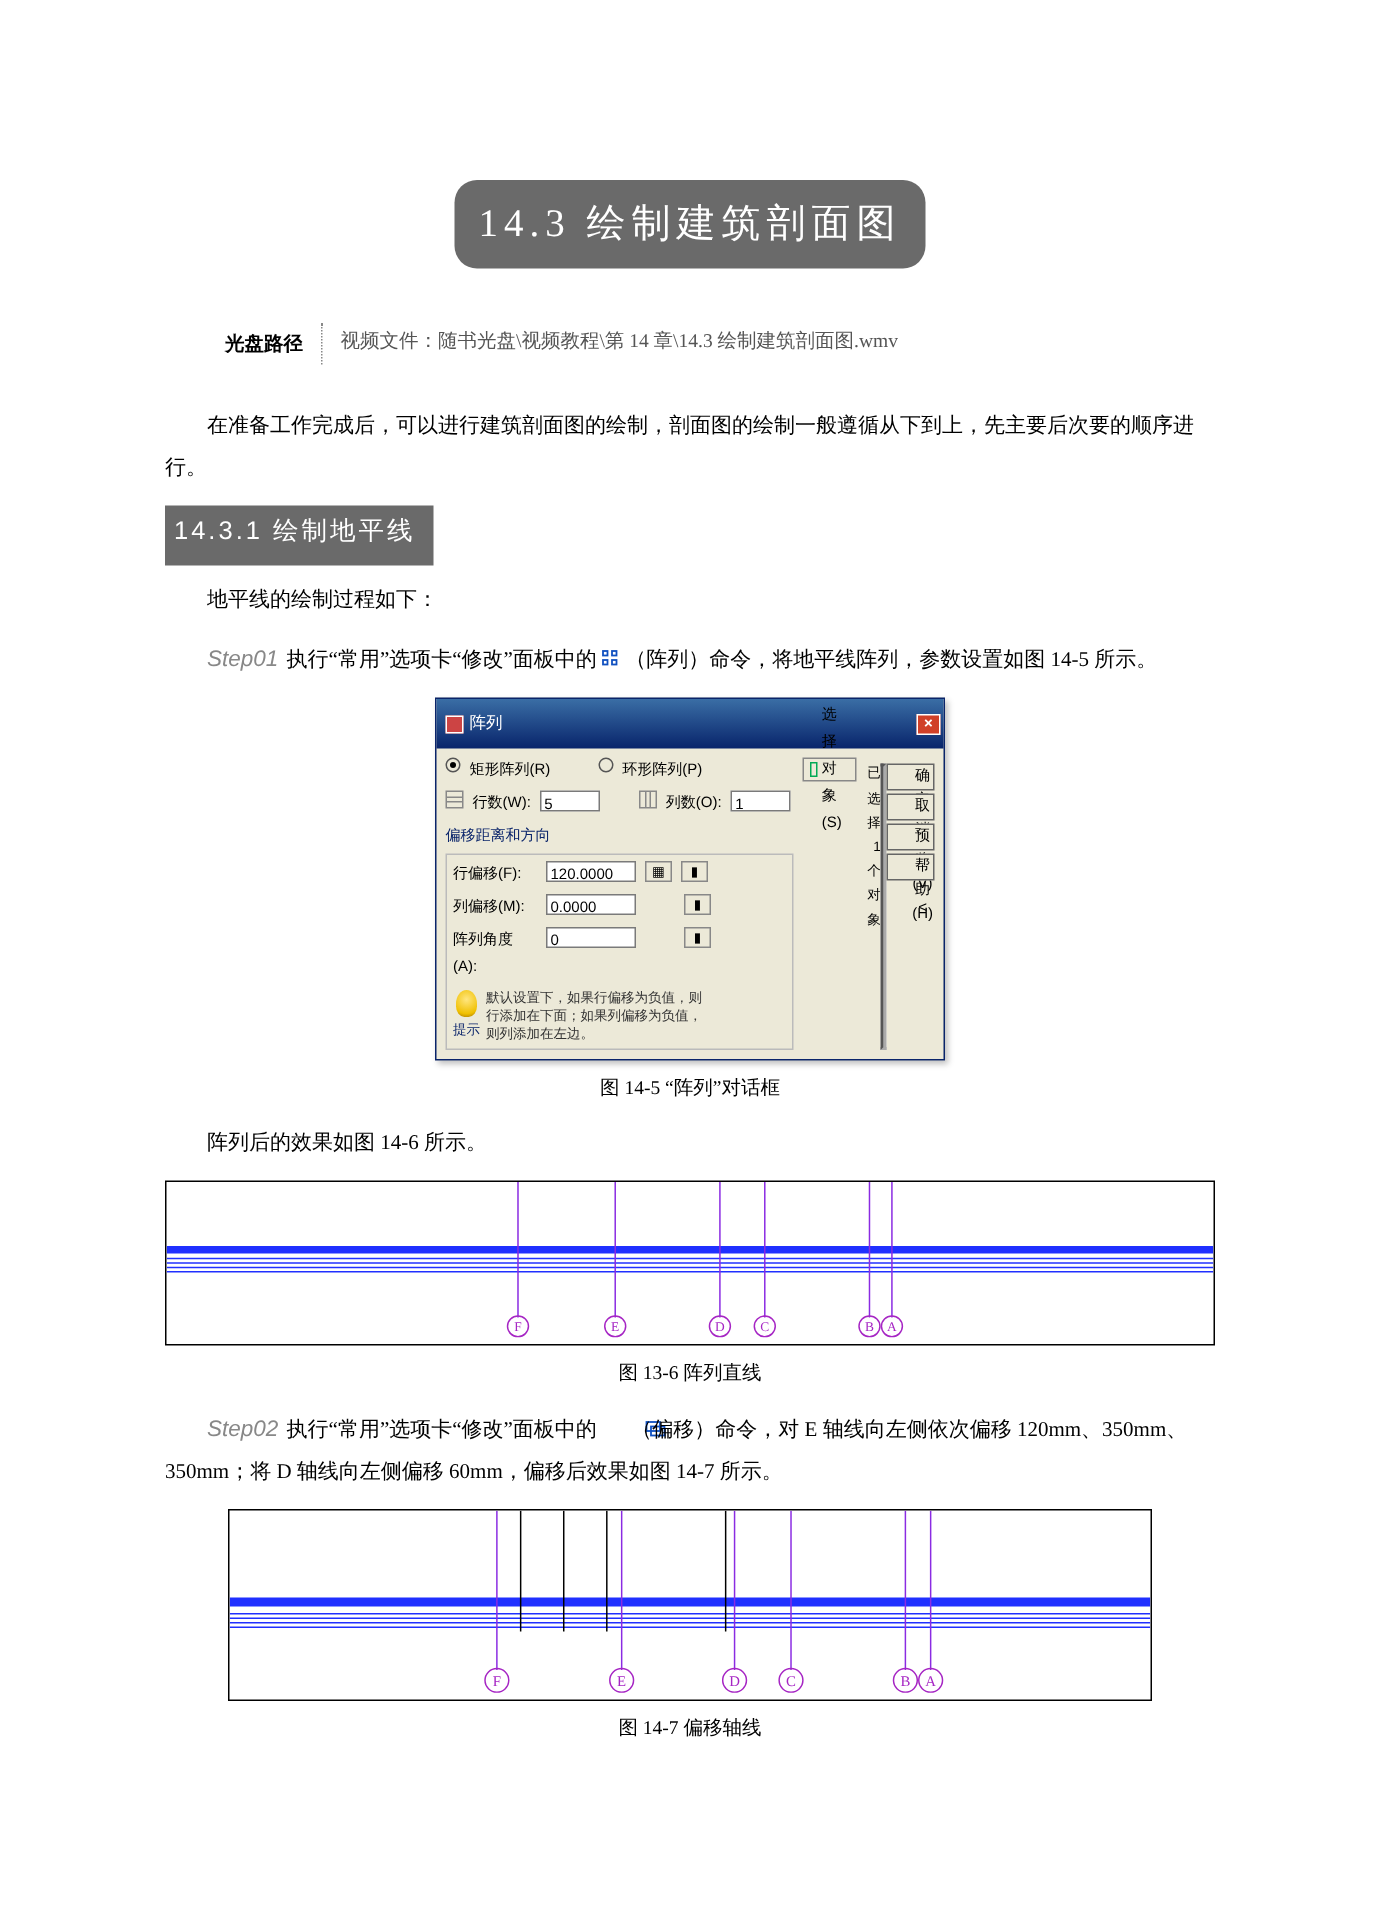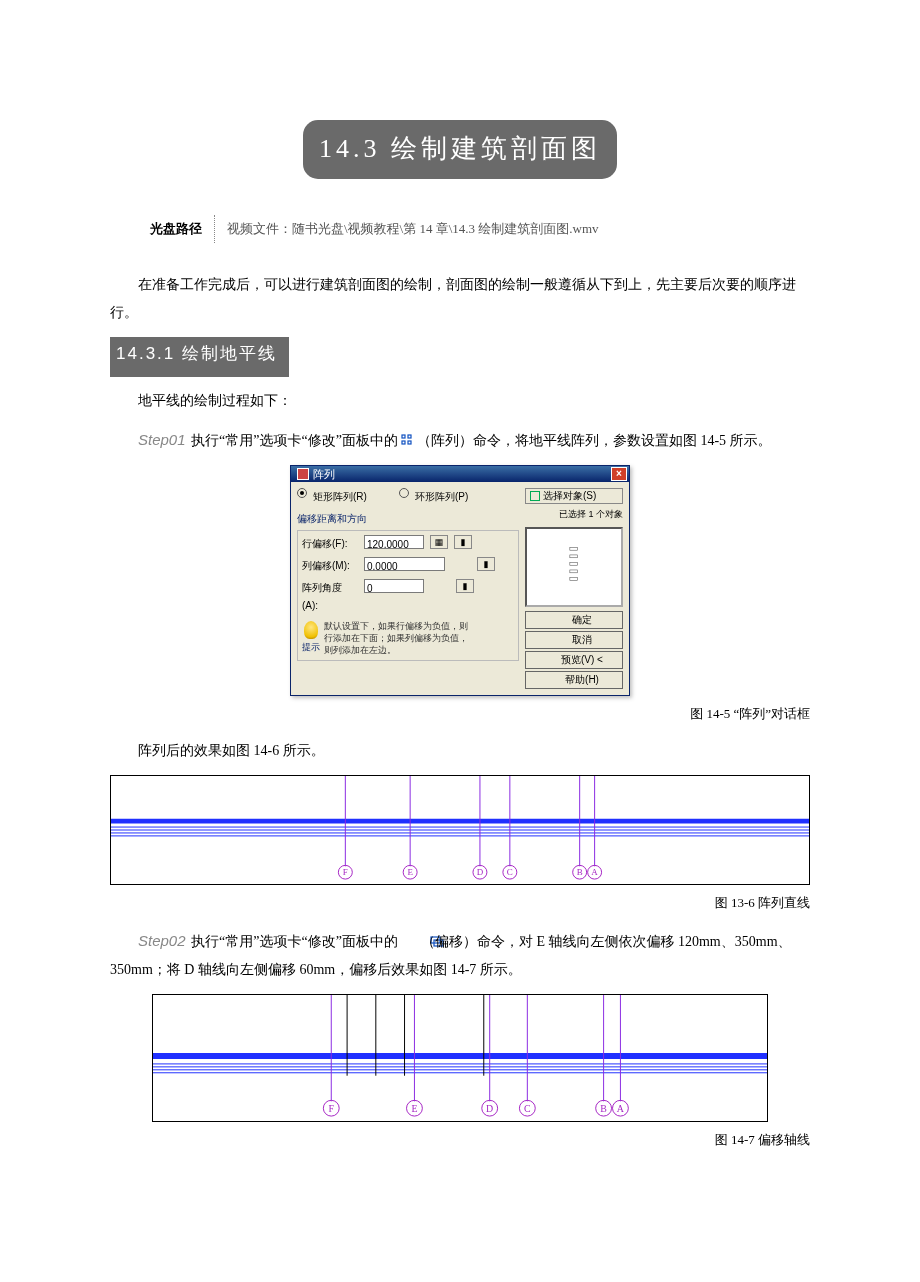--- a/index.html
+++ b/index.html
@@ -28,7 +28,7 @@
   }
   .path-row {
     display: flex;
-    align-items: center;
+    align-items: flex-start;
     margin-bottom: 28px;
     font-size: 13px;
   }

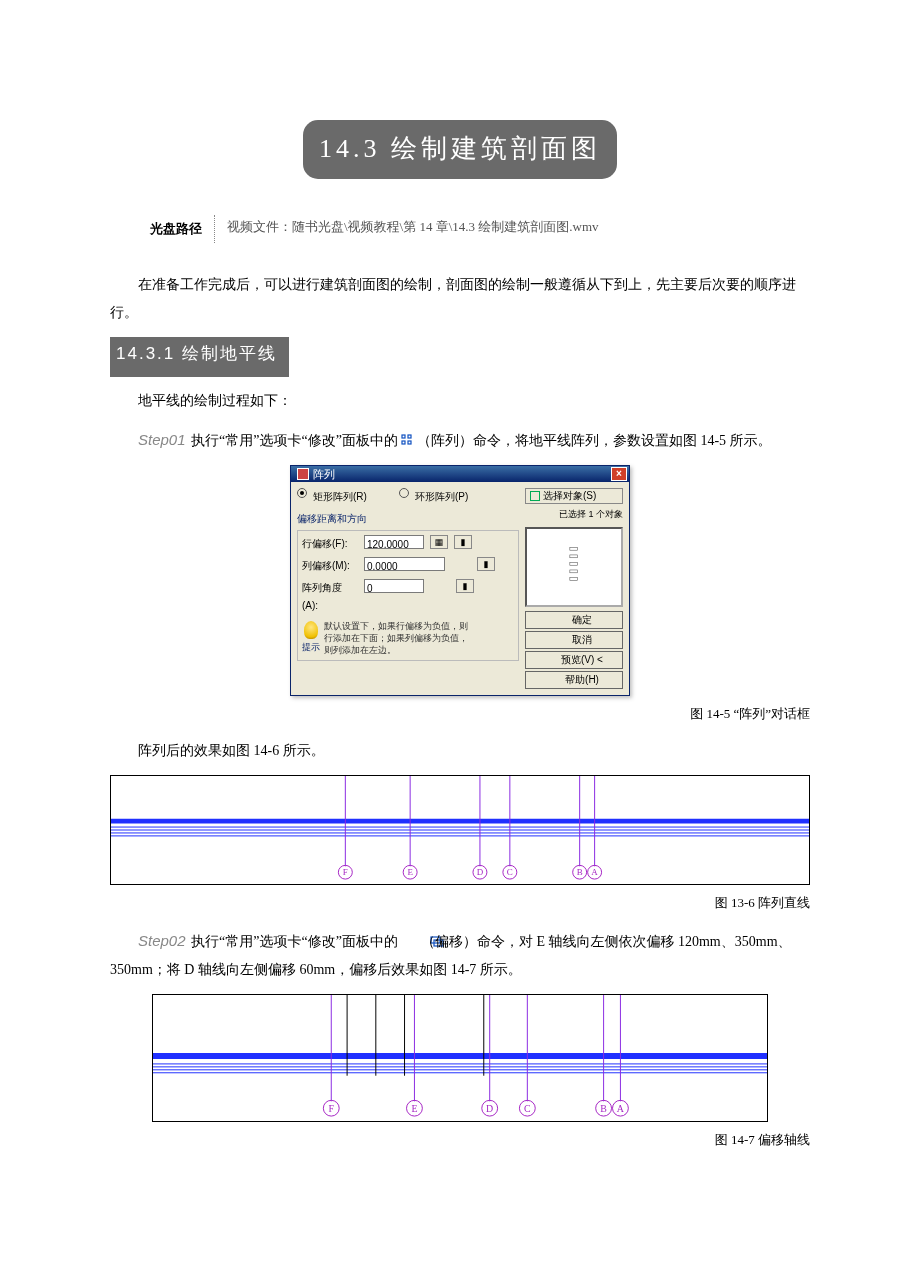--- a/index.html
+++ b/index.html
@@ -99,7 +99,7 @@
   .dlg-titlebar {
     background: linear-gradient(to bottom,#3a6ea5,#08246b);
     color: #fff;
-    height: 16px;
+    height: 33px;
     display: flex;
     align-items: center;
     padding: 0 2px 0 6px;

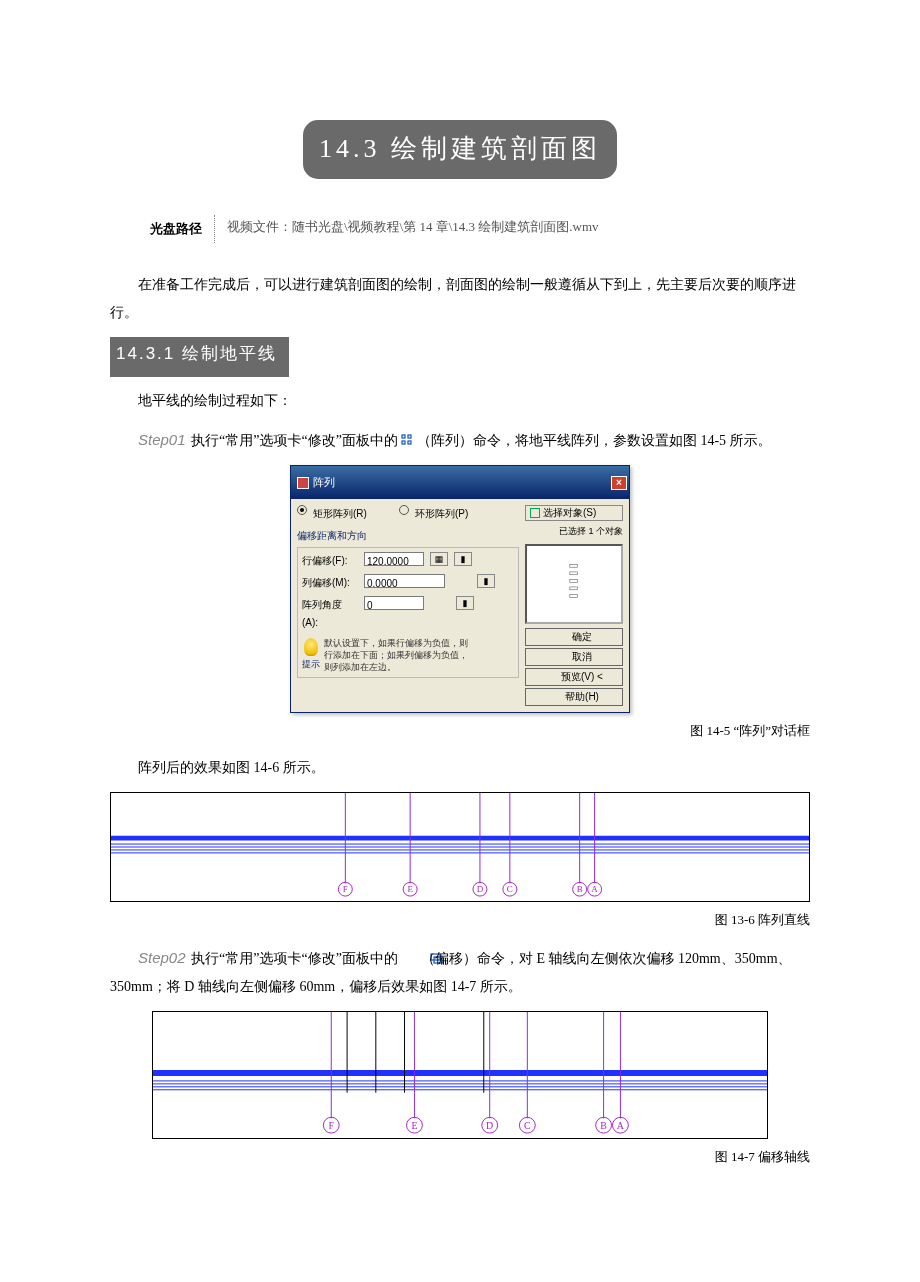--- a/index.html
+++ b/index.html
@@ -122,7 +122,7 @@
     gap: 6px;
   }
   .dlg-left { flex: 1; }
-  .dlg-right { width: 98px; display:flex; flex-direction:column; }
+  .dlg-right { width: 88px; display:flex; flex-direction:row; }
   .dlg-row { display: flex; align-items: flex-start; gap: 6px; margin-bottom: 4px; font-size:10px;}
   .radio-dot {
     width: 10px; height: 10px; border: 1px solid #555; border-radius: 50%;

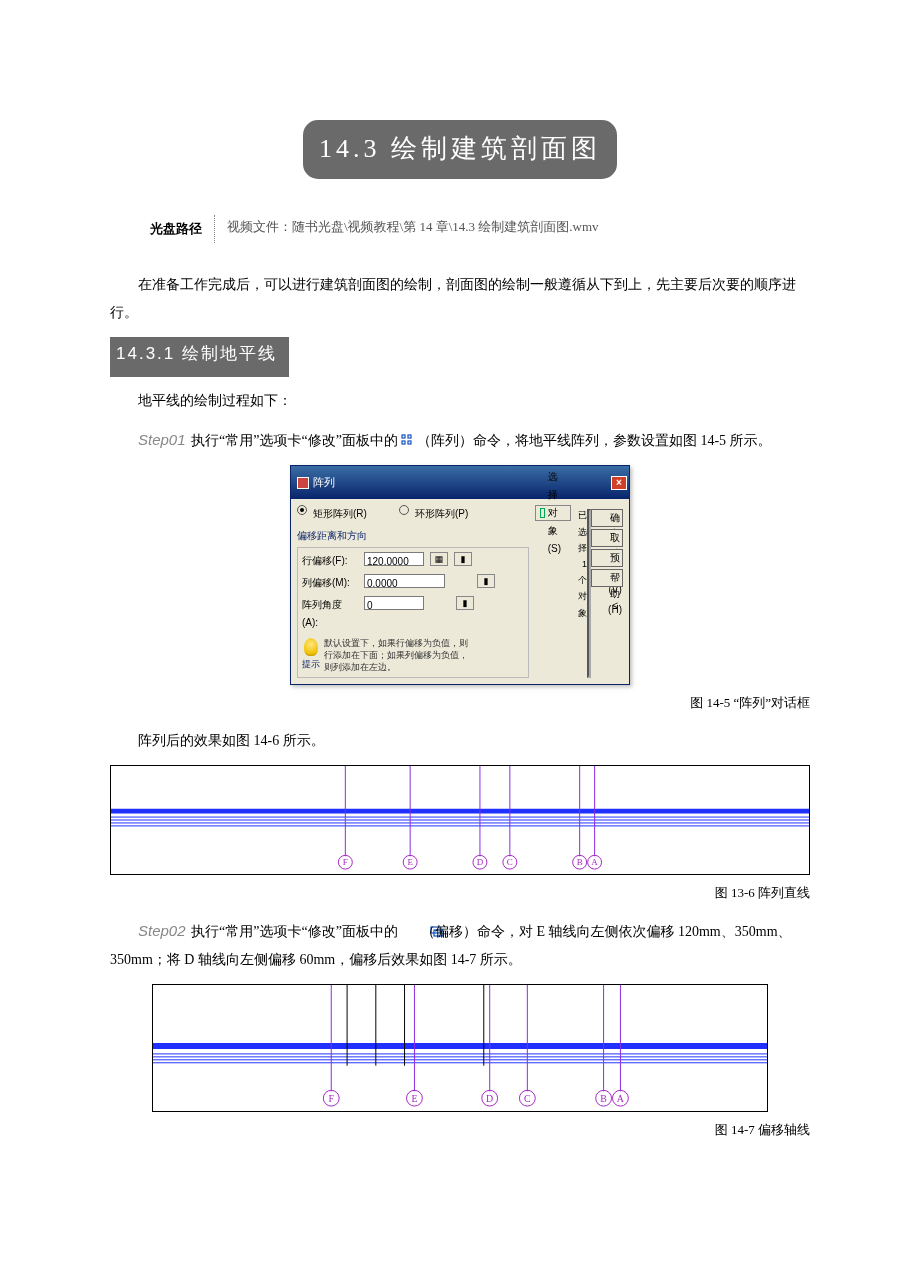--- a/index.html
+++ b/index.html
@@ -224,6 +224,15 @@
           <span style="width:20px;"></span>
           <span class="radio-dot"></span>
           <span class="dlg-label">环形阵列(P)</span>
+        </div>
+        <div class="dlg-row">
+          <span style="width:12px;height:12px;border:1px solid #888;display:inline-block;background:linear-gradient(#888,#888) 0 33%/100% 1px no-repeat,linear-gradient(#888,#888) 0 66%/100% 1px no-repeat;"></span>
+          <span class="dlg-label">行数(W):</span>
+          <span class="dlg-input" style="width:40px;">5</span>
+          <span style="width:14px;"></span>
+          <span style="width:12px;height:12px;border:1px solid #888;display:inline-block;background:linear-gradient(90deg,#888,#888) 33% 0/1px 100% no-repeat,linear-gradient(90deg,#888,#888) 66% 0/1px 100% no-repeat;"></span>
+          <span class="dlg-label">列数(O):</span>
+          <span class="dlg-input" style="width:40px;">1</span>
         </div>
         <div class="dlg-group-title">偏移距离和方向</div>
         <div style="border:1px solid #bbb; padding:4px;">

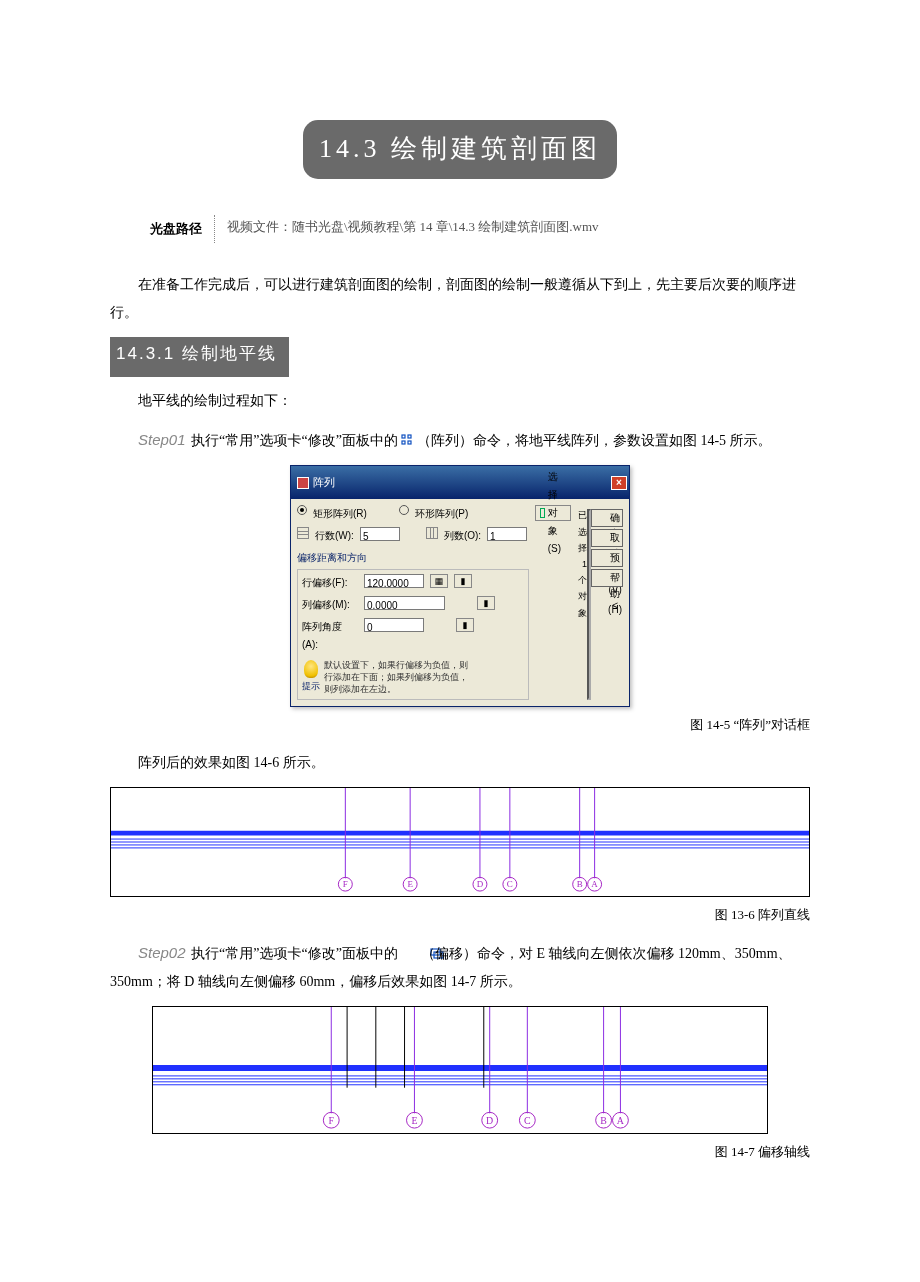--- a/index.html
+++ b/index.html
@@ -244,7 +244,7 @@
           </div>
           <div class="dlg-row">
             <span class="dlg-label" style="width:56px;">列偏移(M):</span>
-            <span class="dlg-input" style="width:81px;">0.0000</span>
+            <span class="dlg-input" style="width:60px;">0.0000</span>
             <span style="width:20px;"></span>
             <span class="mini-btn">▮</span>
           </div>

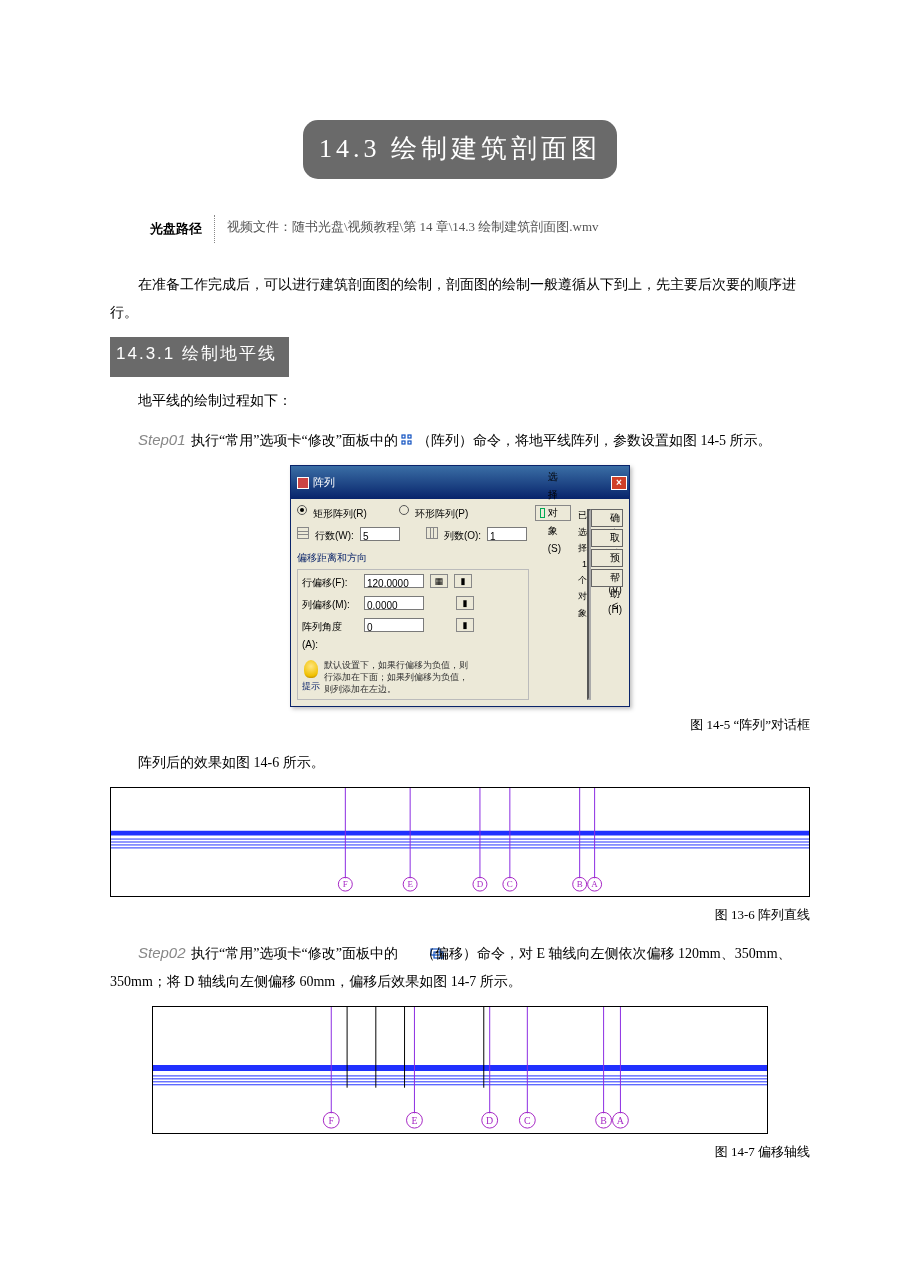--- a/index.html
+++ b/index.html
@@ -155,7 +155,6 @@
     font-family: "SimSun", serif;
     font-size: 13px;
     margin-top: 6px;
-    text-align: right;
   }
   .line-figure{
     border:1px solid #000;

